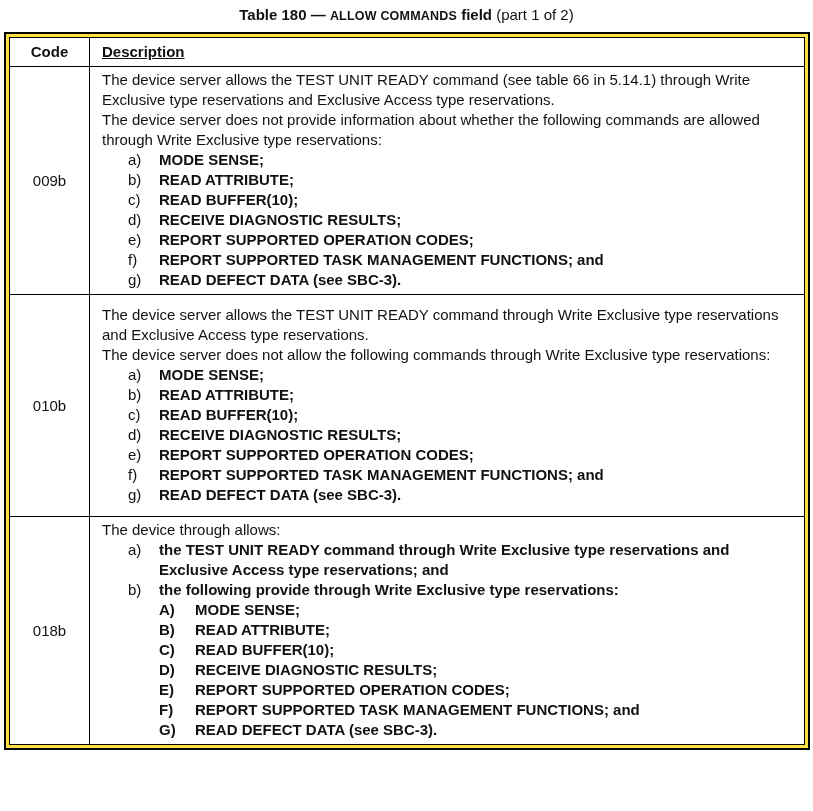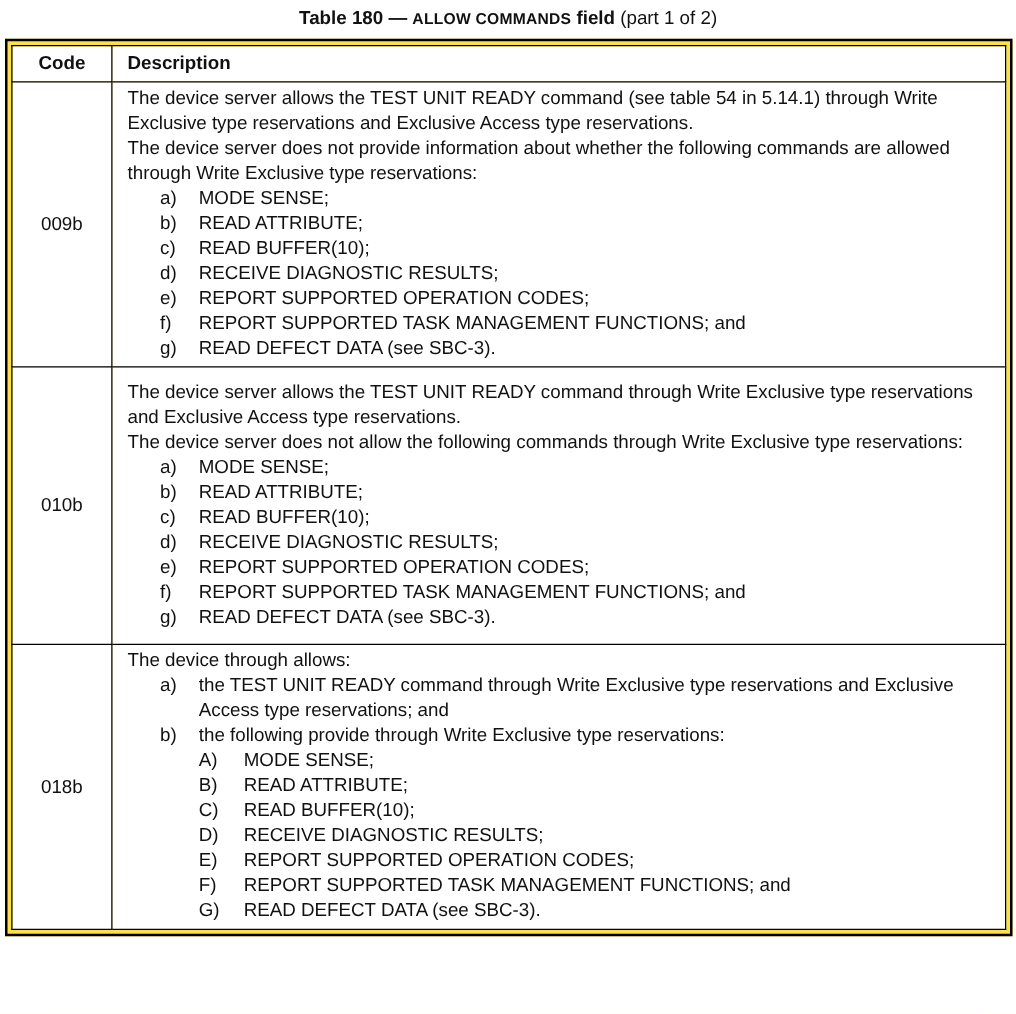--- a/index.html
+++ b/index.html
@@ -54,6 +54,7 @@
     font-weight: bold;
     padding-left: 12px;
     vertical-align: middle;
+    text-decoration: underline;
   }
   td.code {
     width: 80px;

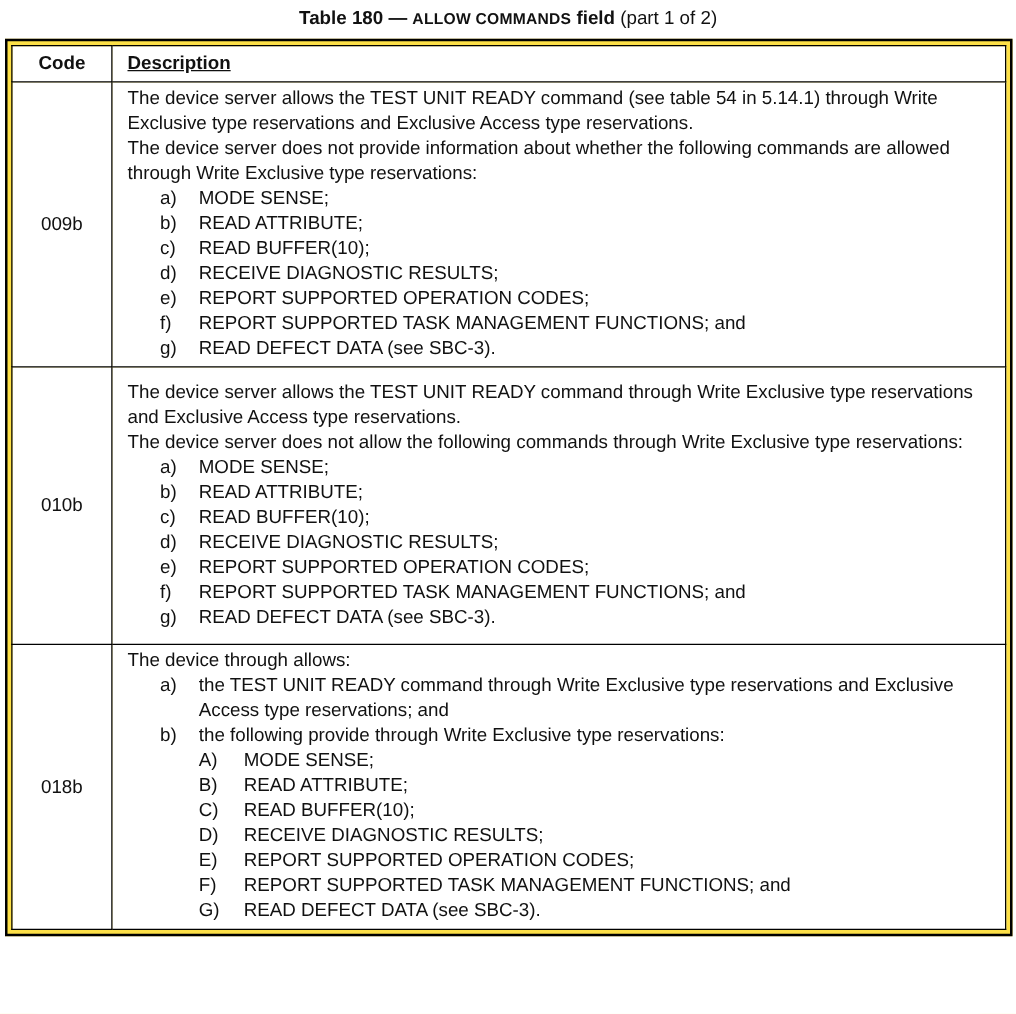--- a/index.html
+++ b/index.html
@@ -95,7 +95,7 @@
           <tr>
             <td class="code">009b</td>
             <td class="desc">
-              <div class="para">The device server allows the TEST UNIT READY command (see table 54 in 5.14.1) through Write Exclusive type reservations and Exclusive Access type reservations.</div>
+              <div class="para">The device server allows the TEST UNIT READY command (see table 66 in 5.14.1) through Write Exclusive type reservations and Exclusive Access type reservations.</div>
               <div class="para">The device server does not provide information about whether the following commands are allowed through Write Exclusive type reservations:</div>
               <div class="list">
                 <div class="li">

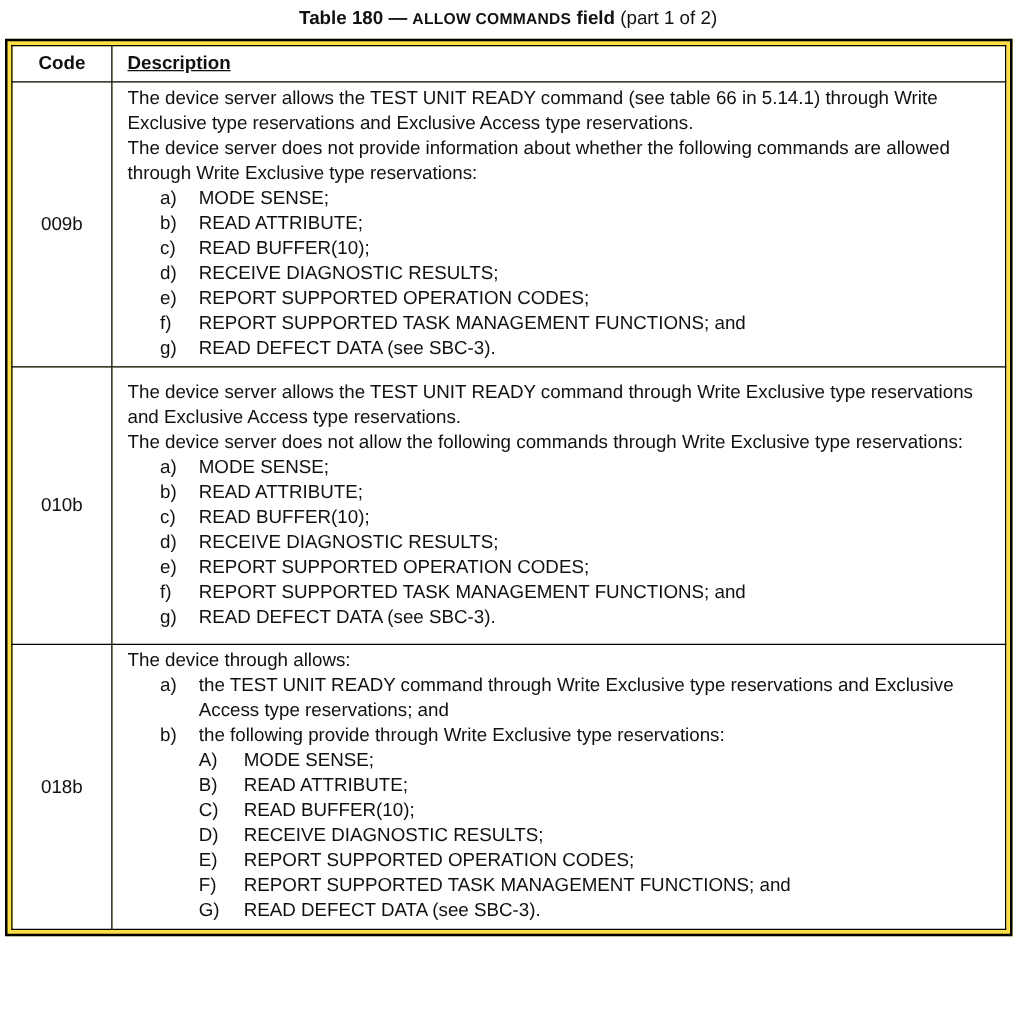--- a/index.html
+++ b/index.html
@@ -72,7 +72,7 @@
   .list { margin-left: 26px; }
   .li { display: flex; align-items: flex-start; }
   .li-label { flex: 0 0 31px; }
-  .li-content { flex: 1 1 auto; }
+  .li-content { flex: 1 1 auto; font-weight: bold; }
   .sublist { margin-left: 0; }
   .sublist .li-label { flex: 0 0 36px; }
 </style>

